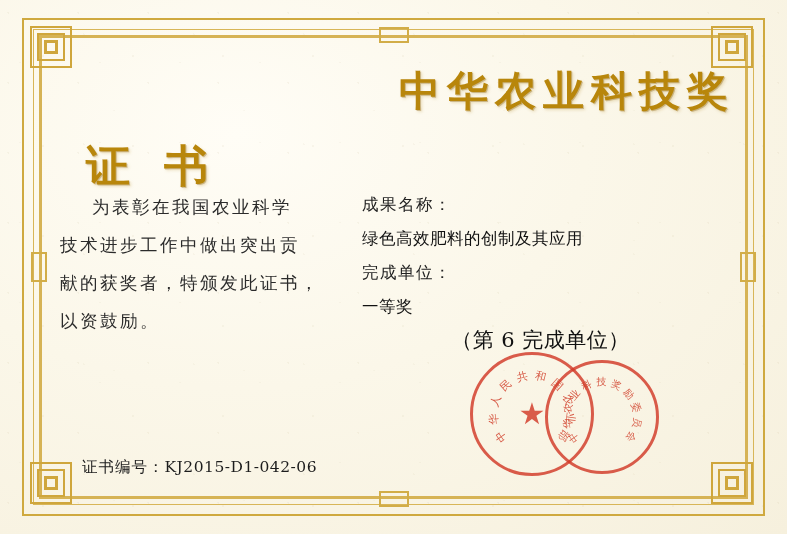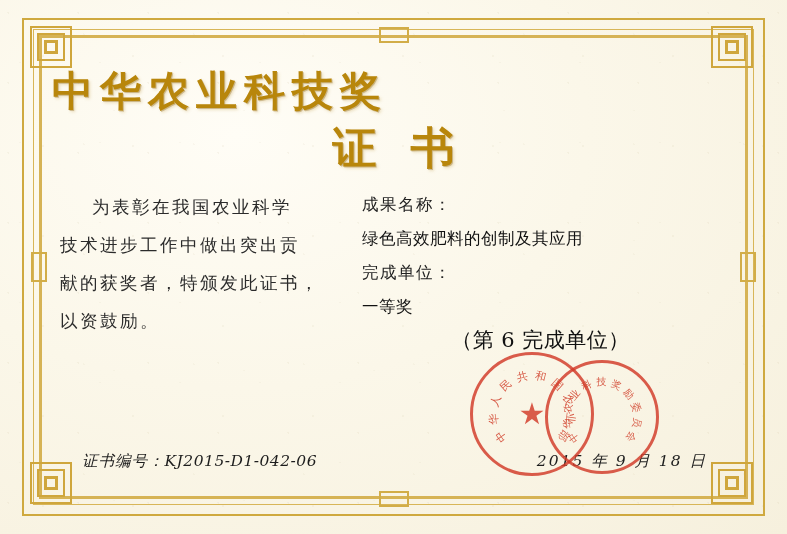--- a/index.html
+++ b/index.html
@@ -90,7 +90,7 @@
     left: 52px; right: 52px; top: 48px; bottom: 48px;
   }
   .title-main {
-    text-align: left;
+    text-align: right;
     font-size: 41px;
     letter-spacing: 7px;
     color: #b8860b;

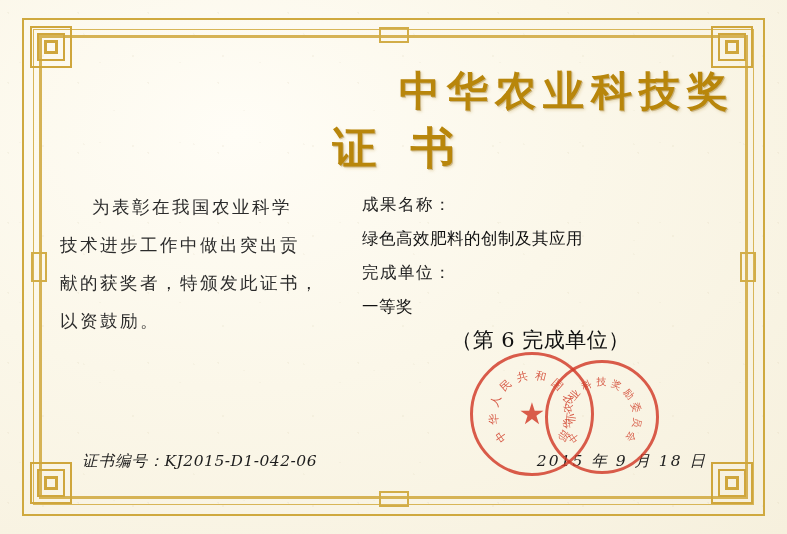--- a/index.html
+++ b/index.html
@@ -100,12 +100,12 @@
     margin-top: 16px;
   }
   .title-sub {
-    text-align: center;
     font-size: 44px;
     letter-spacing: 34px;
     color: #b8860b;
     font-weight: bold;
     text-indent: 34px;
+    margin-top: 18px;
     text-shadow: 1px 1px 0 rgba(140,100,20,0.35), 2px 2px 3px rgba(180,140,40,0.25);
   }
   .body-area {

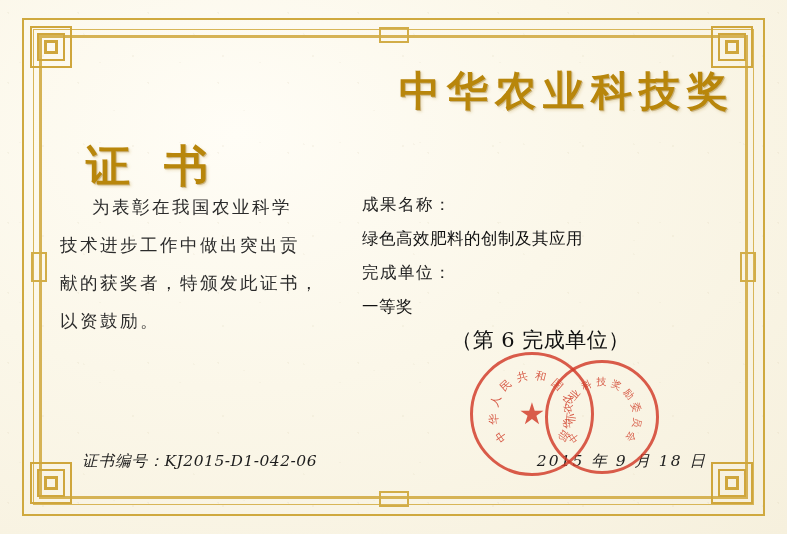--- a/index.html
+++ b/index.html
@@ -207,13 +207,12 @@
   .footer {
     position: absolute;
     left: 0; right: 0;
-    bottom: 14px;
+    bottom: 8px;
     display: flex;
     justify-content: space-between;
     align-items: baseline;
     padding: 0 28px 0 30px;
     box-sizing: border-box;
-    font-style: italic;
   }
   .cert-no {
     font-size: 15.5px;

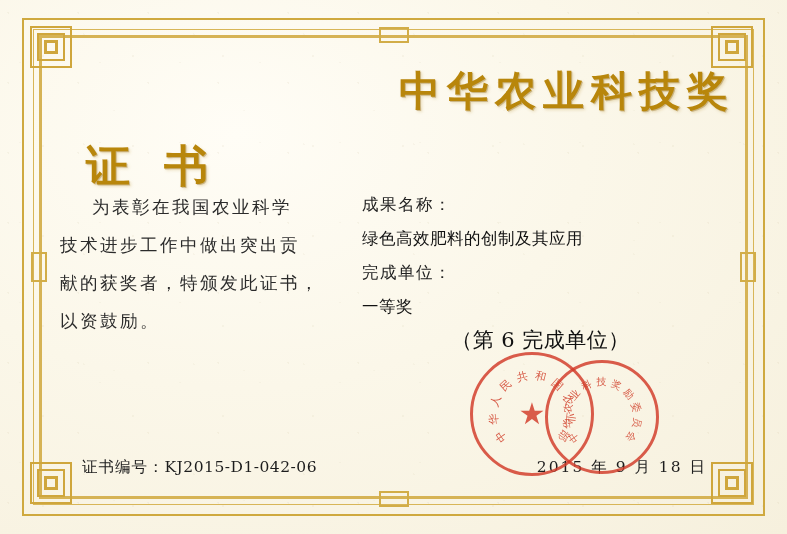--- a/index.html
+++ b/index.html
@@ -294,7 +294,6 @@
       <div class="cert-no">
         <span>证书编号：</span><span class="num">KJ2015-D1-042-06</span>
       </div>
-      <div class="cert-date">2015 年 9 月 18 日</div>
     </div>
 
   </div>

